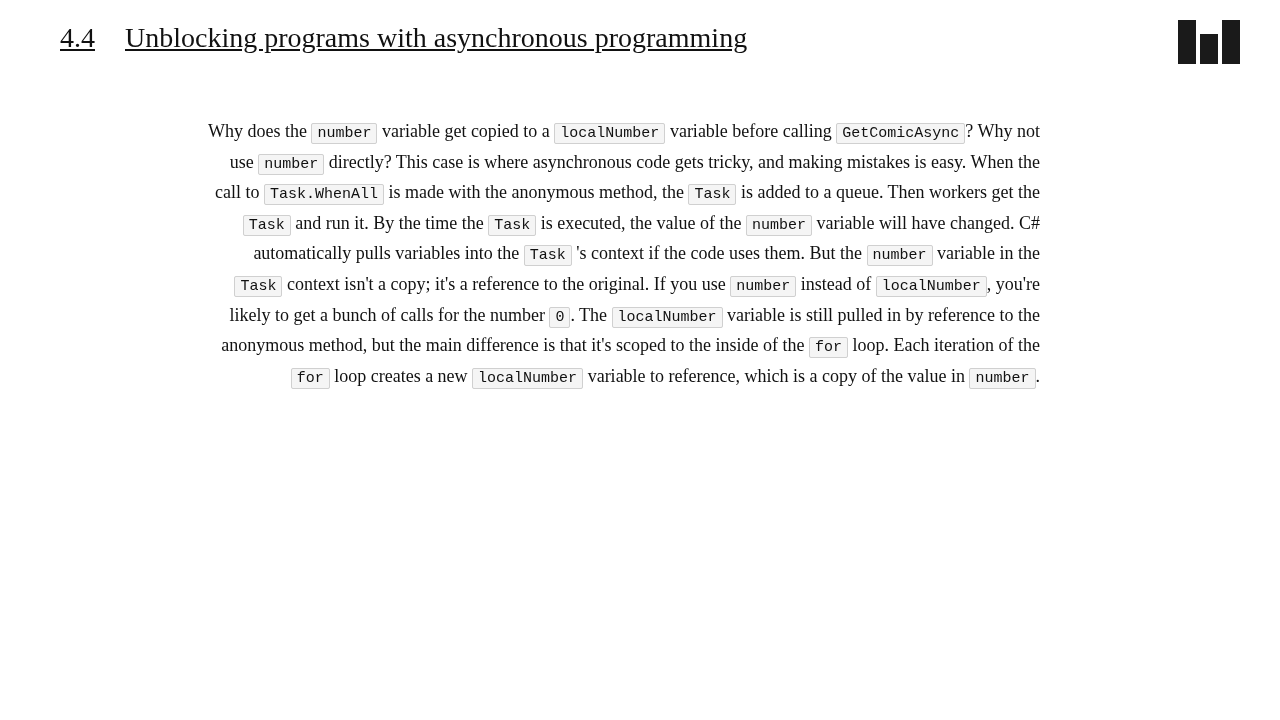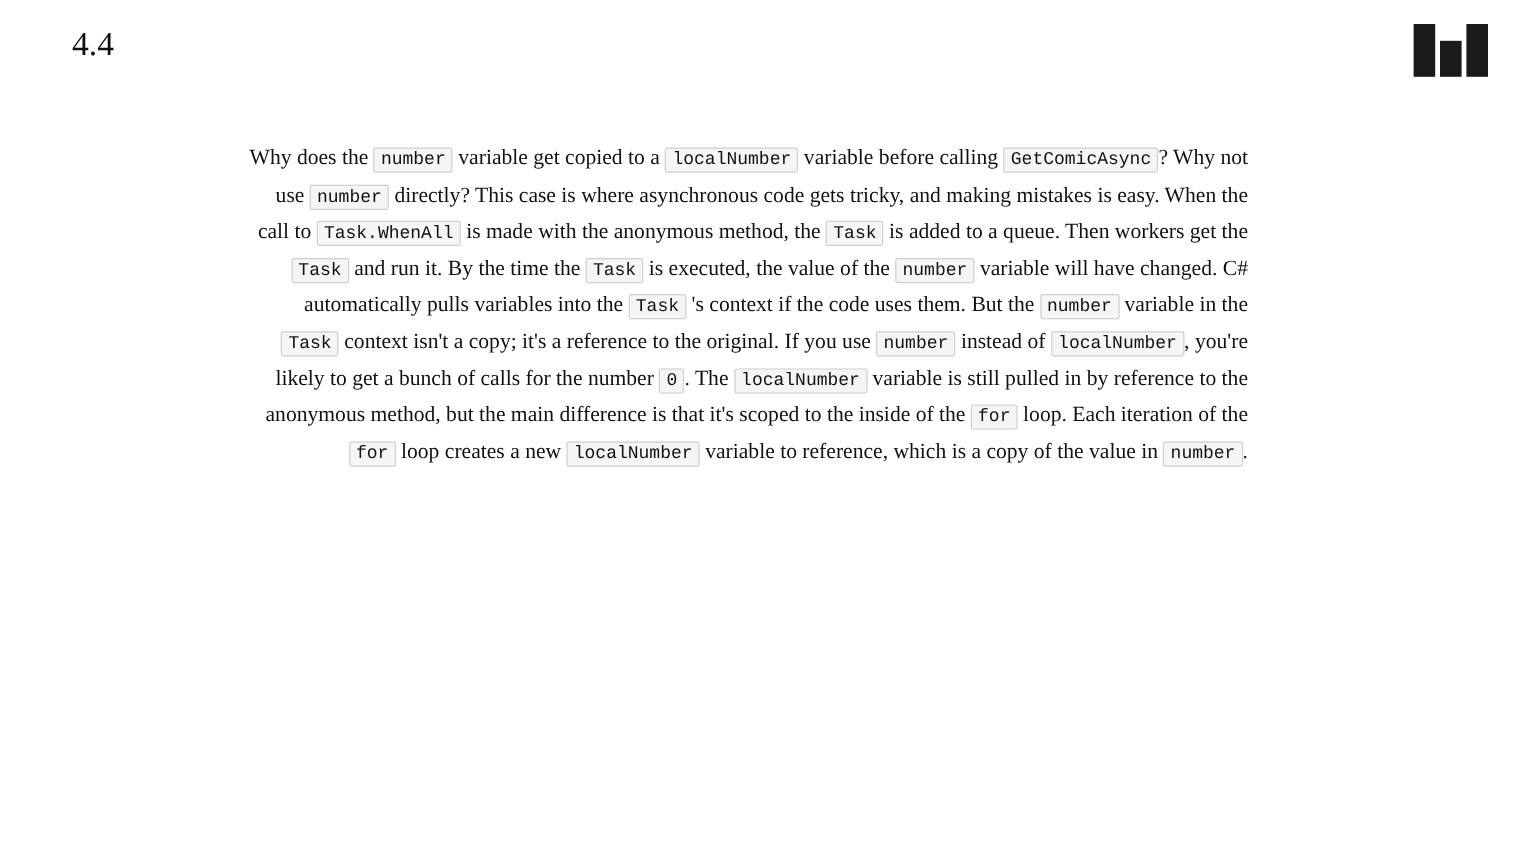--- a/index.html
+++ b/index.html
@@ -23,6 +23,7 @@
       align-items: flex-start;
       padding: 22px 40px 22px 60px;
       border-bottom: none;
+      text-decoration: underline;
     }
 
     .chapter-number {

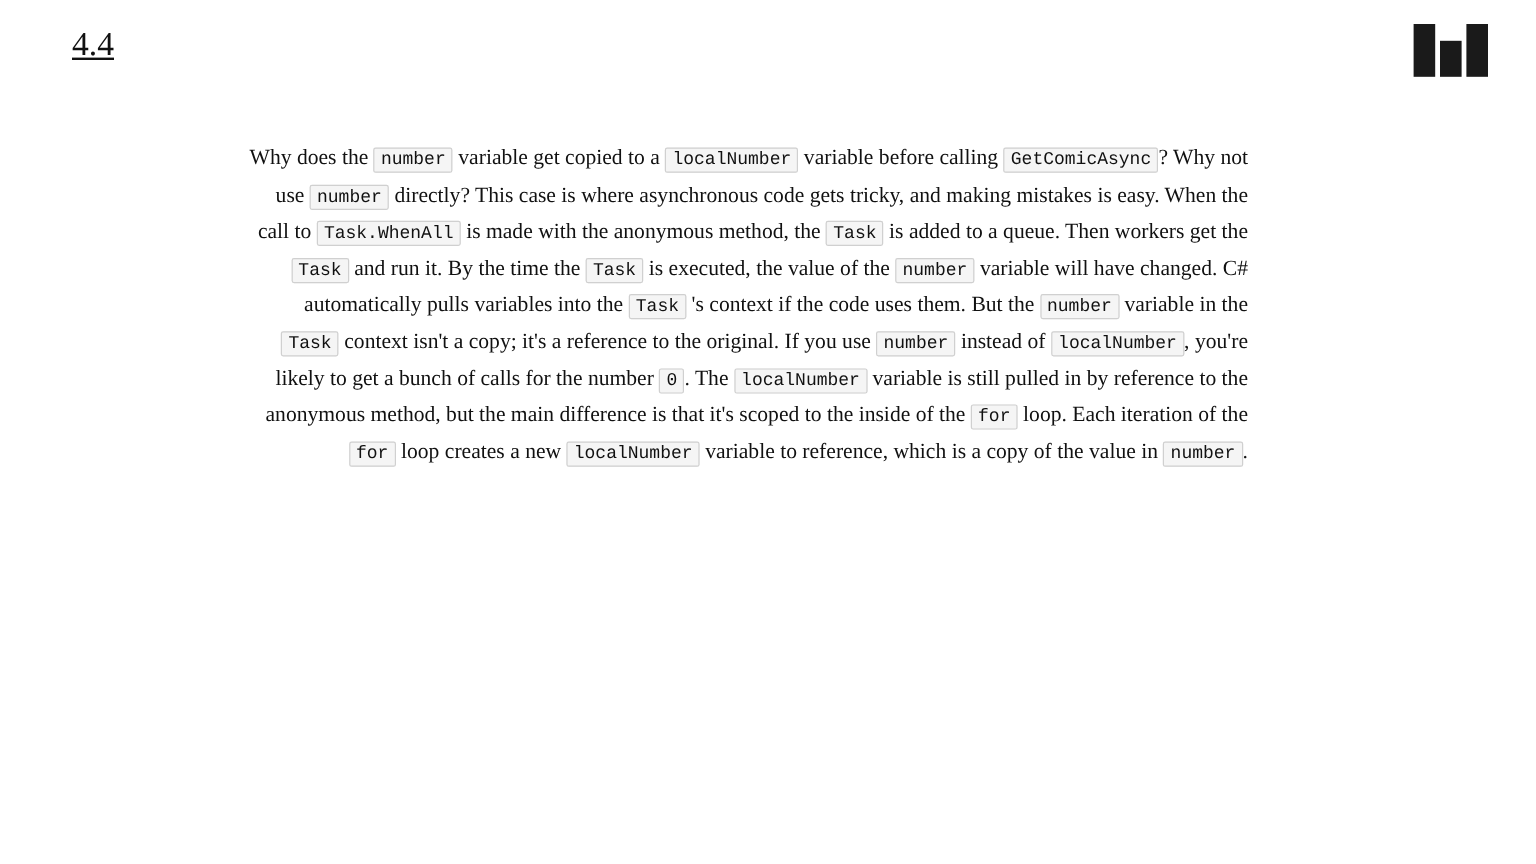--- a/index.html
+++ b/index.html
@@ -90,6 +90,7 @@
 
 <div class="header">
   <span class="chapter-number">4.4</span>
+  <span class="chapter-title">Unblocking programs with asynchronous programming</span>
 </div>
 
 <div class="logo">

